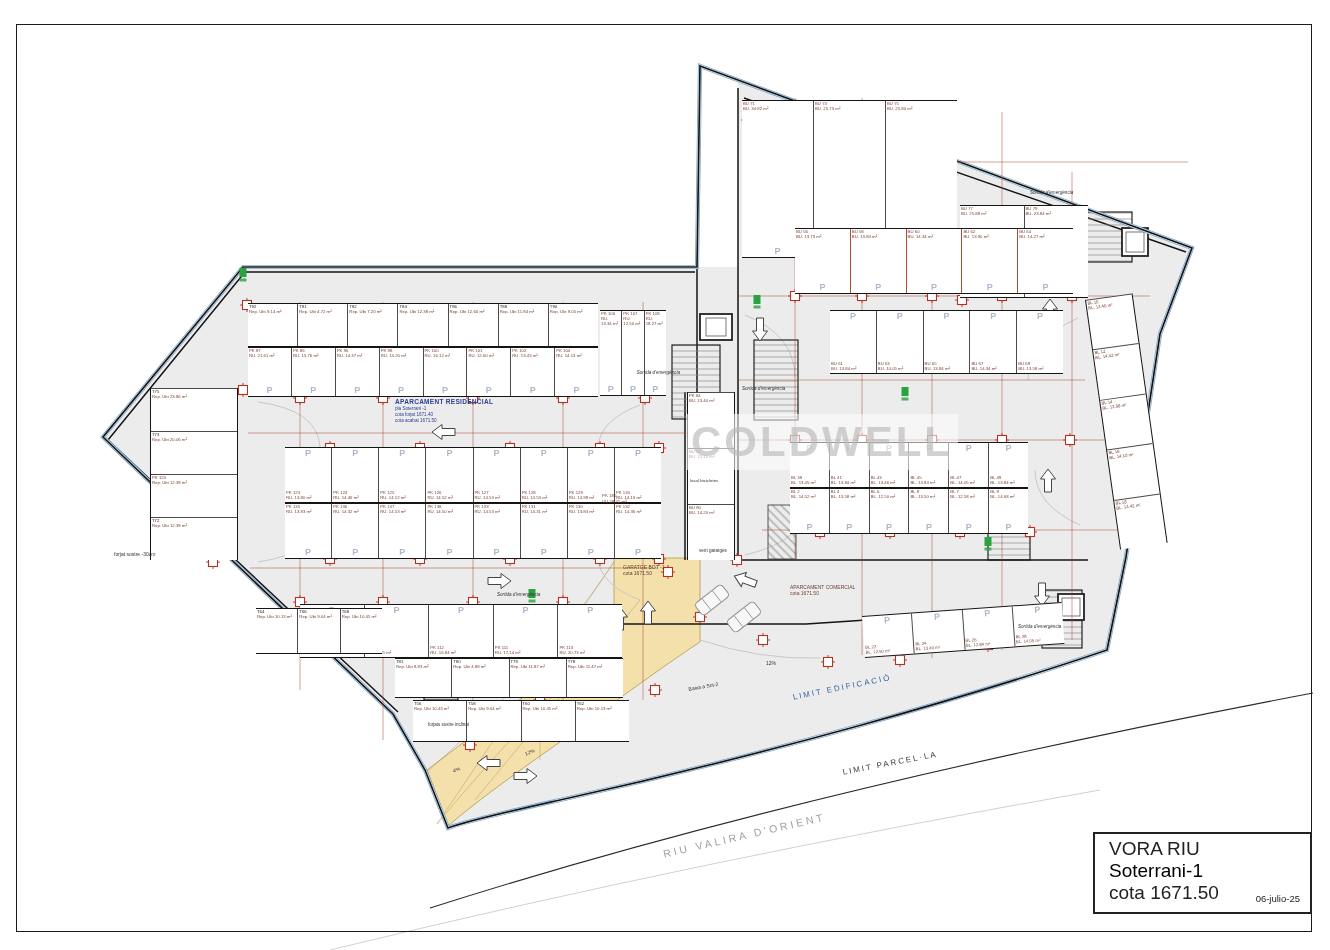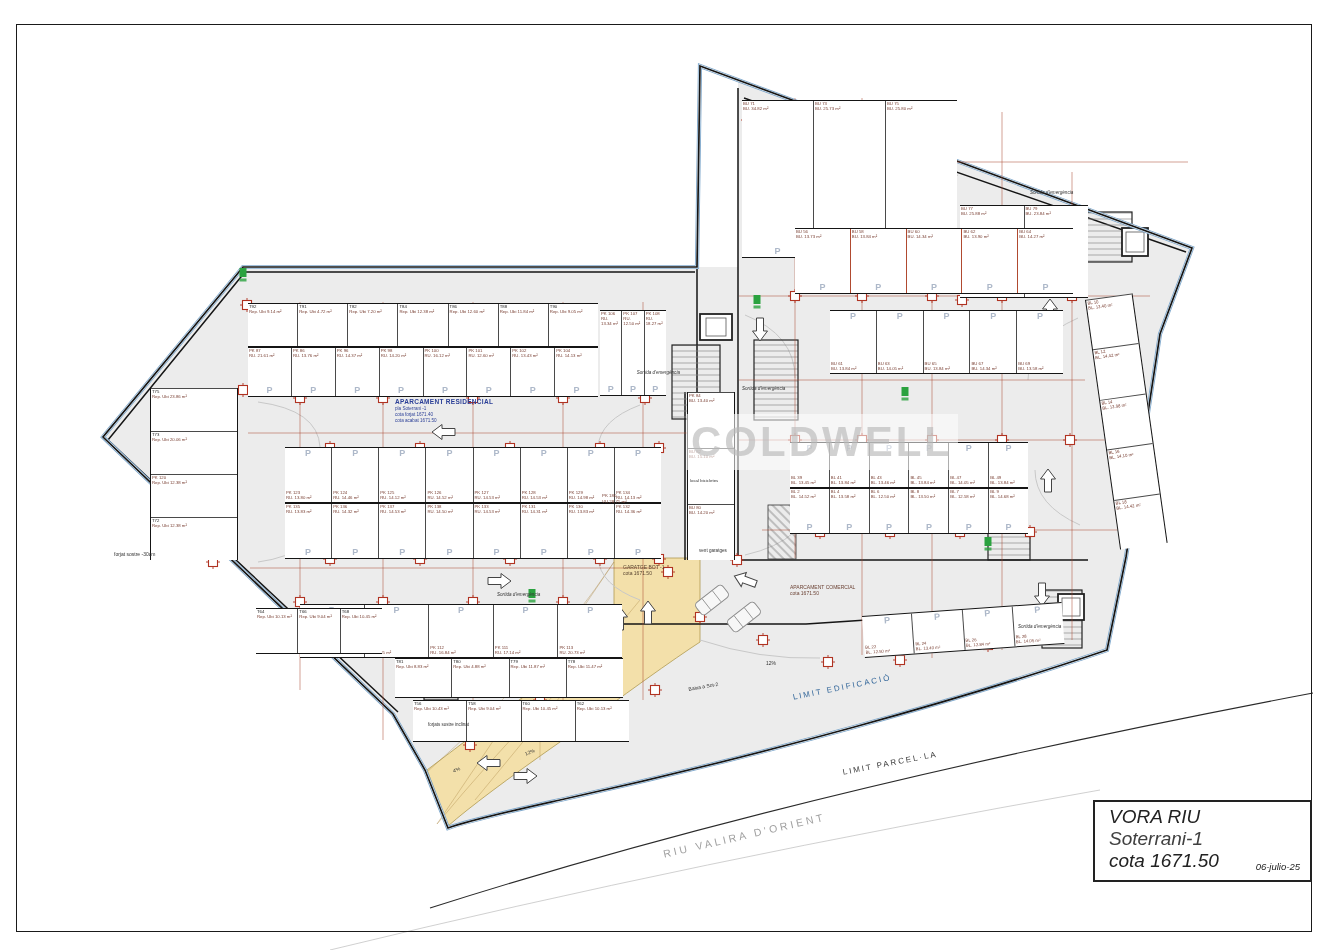--- a/index.html
+++ b/index.html
@@ -21,8 +21,8 @@
       background:rgba(255,255,255,.55);display:flex;align-items:center;justify-content:center;
       font-size:42px;font-weight:bold;color:rgba(185,185,185,.65);letter-spacing:3px;}
   
-  #tblock{position:absolute;left:1093px;top:800px;width:219px;height:82px;background:#fff;
-          border:2px solid #222;box-sizing:border-box;padding:4px 4px 0 14px;font-style:italic;}
+  #tblock{position:absolute;left:1093px;top:832px;width:219px;height:82px;background:#fff;
+          border:2px solid #222;box-sizing:border-box;padding:4px 4px 0 14px;}
   #tblock .t1{font-size:19px;color:#222;}
   #tblock .t2{font-size:19px;color:#404040;}
   #tblock .t3{font-size:19px;color:#222;}

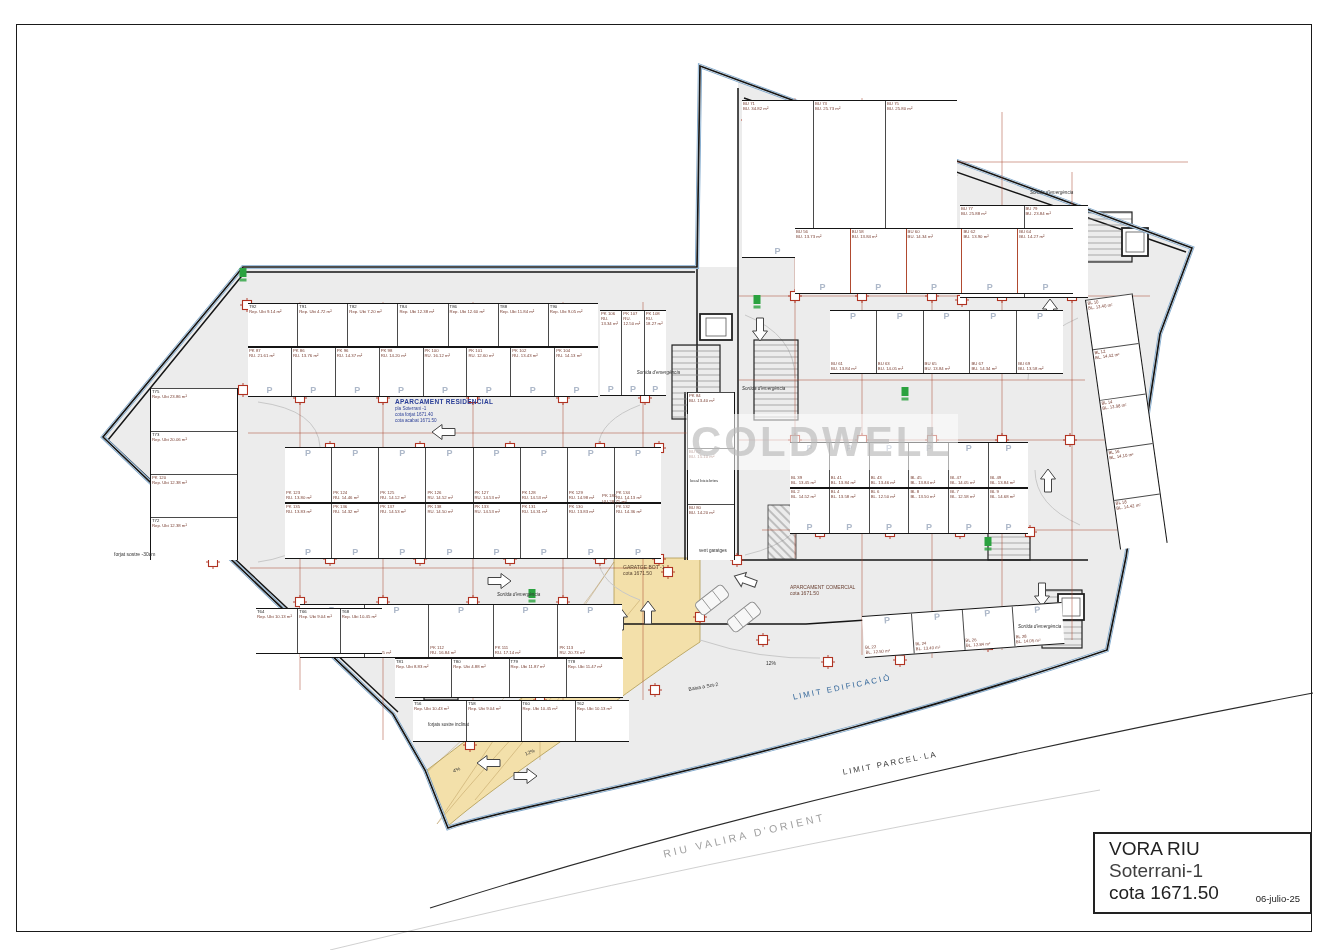--- a/index.html
+++ b/index.html
@@ -24,7 +24,7 @@
   #tblock{position:absolute;left:1093px;top:832px;width:219px;height:82px;background:#fff;
           border:2px solid #222;box-sizing:border-box;padding:4px 4px 0 14px;}
   #tblock .t1{font-size:19px;color:#222;}
-  #tblock .t2{font-size:19px;color:#404040;}
+  #tblock .t2{font-size:19px;color:#000000;}
   #tblock .t3{font-size:19px;color:#222;}
   #tblock .date{position:absolute;right:10px;bottom:8px;font-size:9.5px;color:#222;}
   

